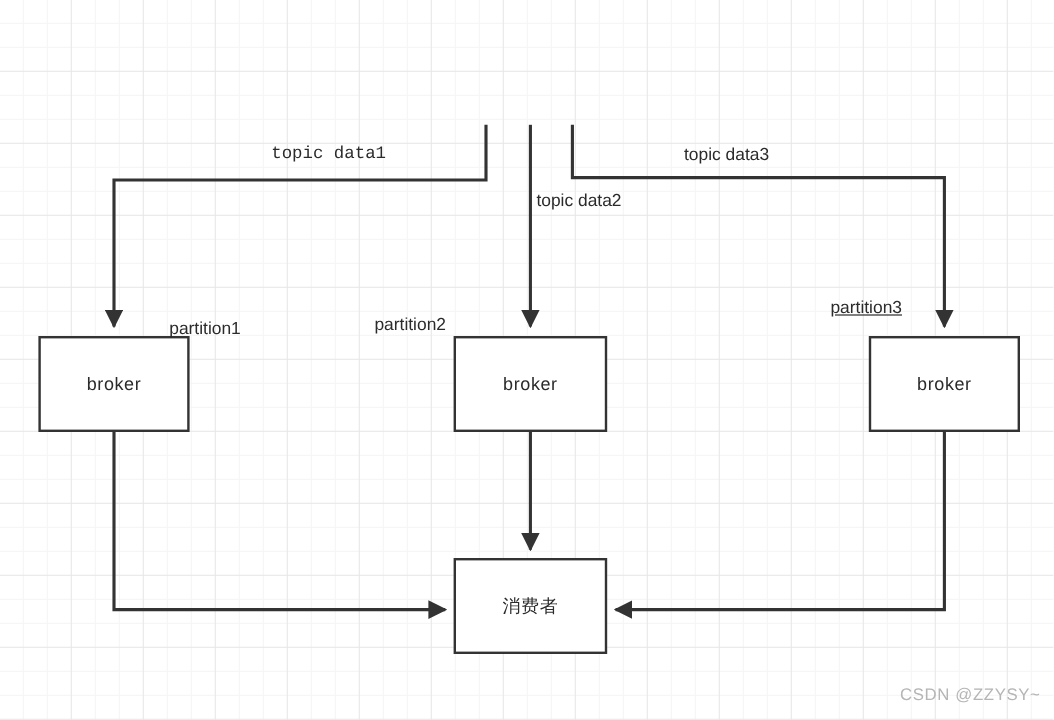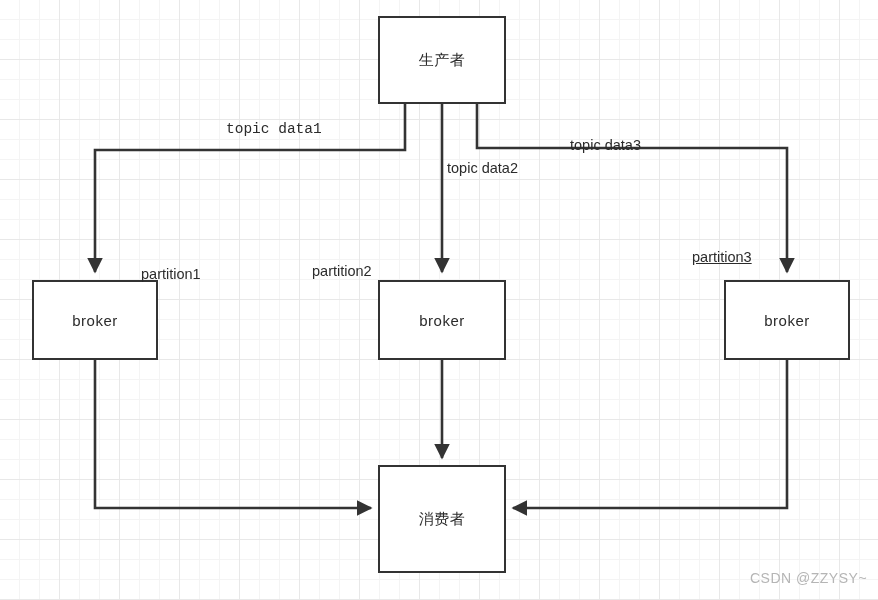--- a/index.html
+++ b/index.html
@@ -88,9 +88,6 @@
     <path d="M 787 360 L 787 508 L 513 508" fill="none" stroke="#333333" stroke-width="2.6" marker-end="url(#arrow)"></path>
   </svg>
 
-  <div class="node" style="left:378px; top:16px; width:128px; height:88px;">
-    <span>生产者</span>
-  </div>
 
   <div class="node" style="left:32px; top:280px; width:126px; height:80px;">
     <span>broker</span>

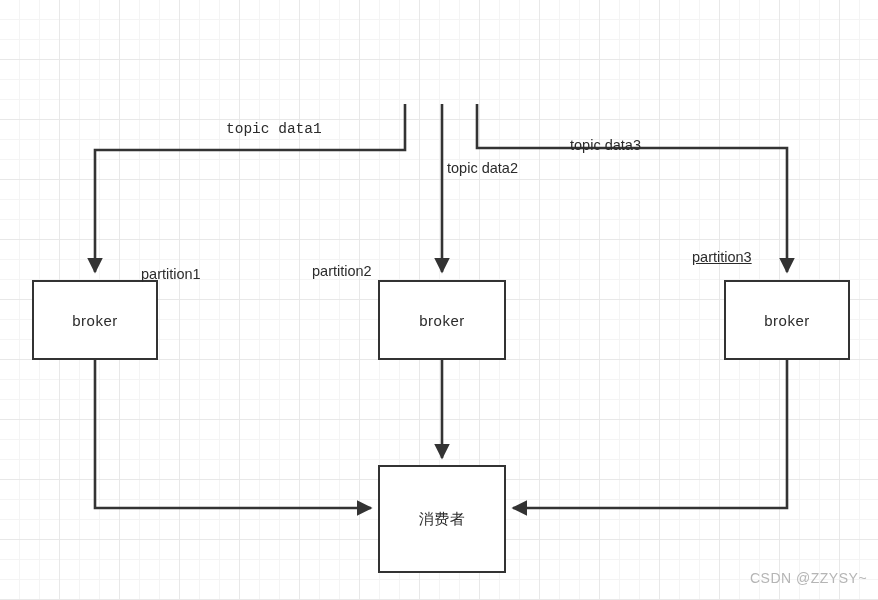--- a/index.html
+++ b/index.html
@@ -109,7 +109,7 @@
 
   <div class="edge-label" style="left:447px; top:160px;">topic data2</div>
 
-  <div class="edge-label" style="left:570px; top:121px;margin-top:16px;">topic data3</div>
+  <div class="edge-label" style="left:570px; top:121px;">topic data3</div>
 
   <div class="edge-label" style="left:141px; top:266px;">partition1</div>
 

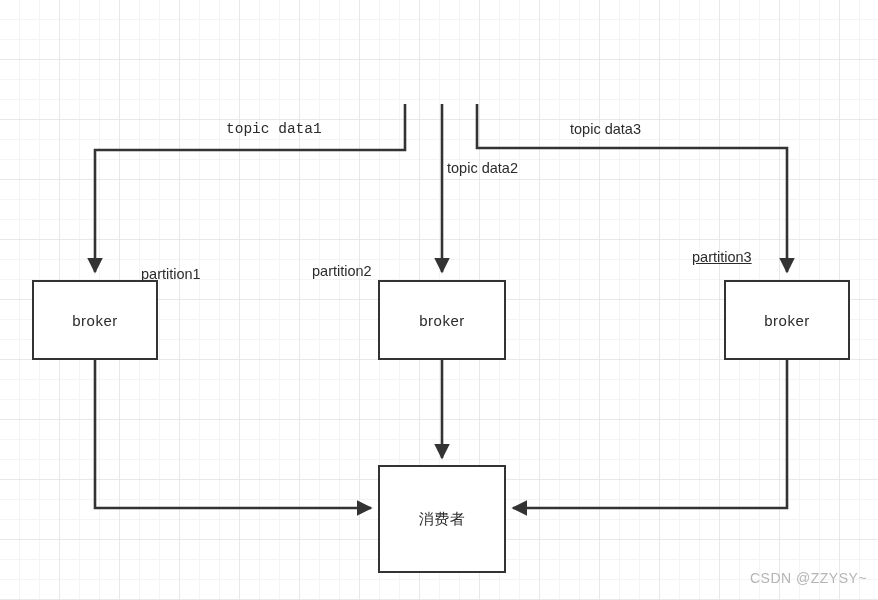--- a/index.html
+++ b/index.html
@@ -101,7 +101,7 @@
     <span>broker</span>
   </div>
 
-  <div class="node" style="left:378px; top:465px; width:128px; height:108px;">
+  <div class="node" style="left:378px; top:465px; width:128px; height:80px;">
     <span>消费者</span>
   </div>
 

